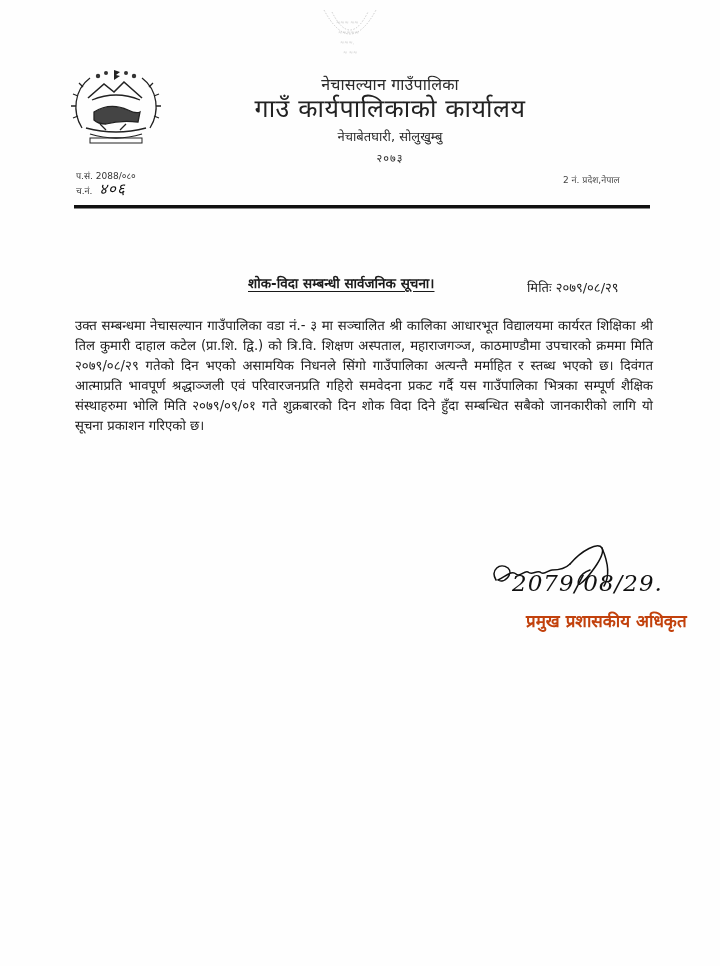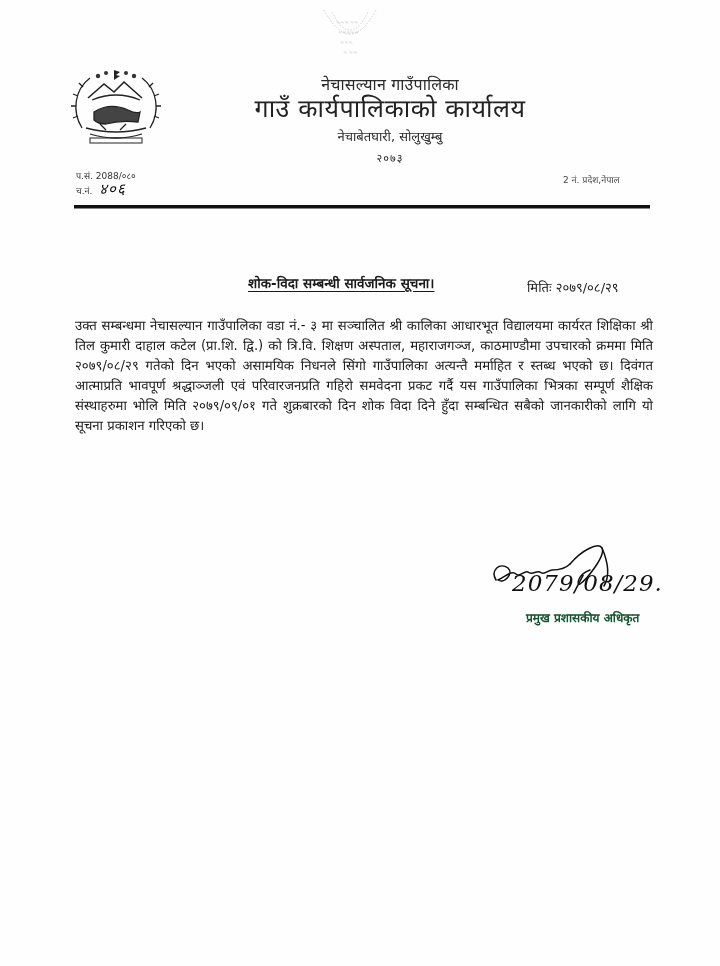--- a/index.html
+++ b/index.html
@@ -150,8 +150,8 @@
       position: absolute;
       left: 526px;
       top: 609px;
-      font-size: 12px;
-      color: #14532d;
+      font-size: 17px;
+      color: #c2410c;
       font-weight: bold;
     }
   </style>

